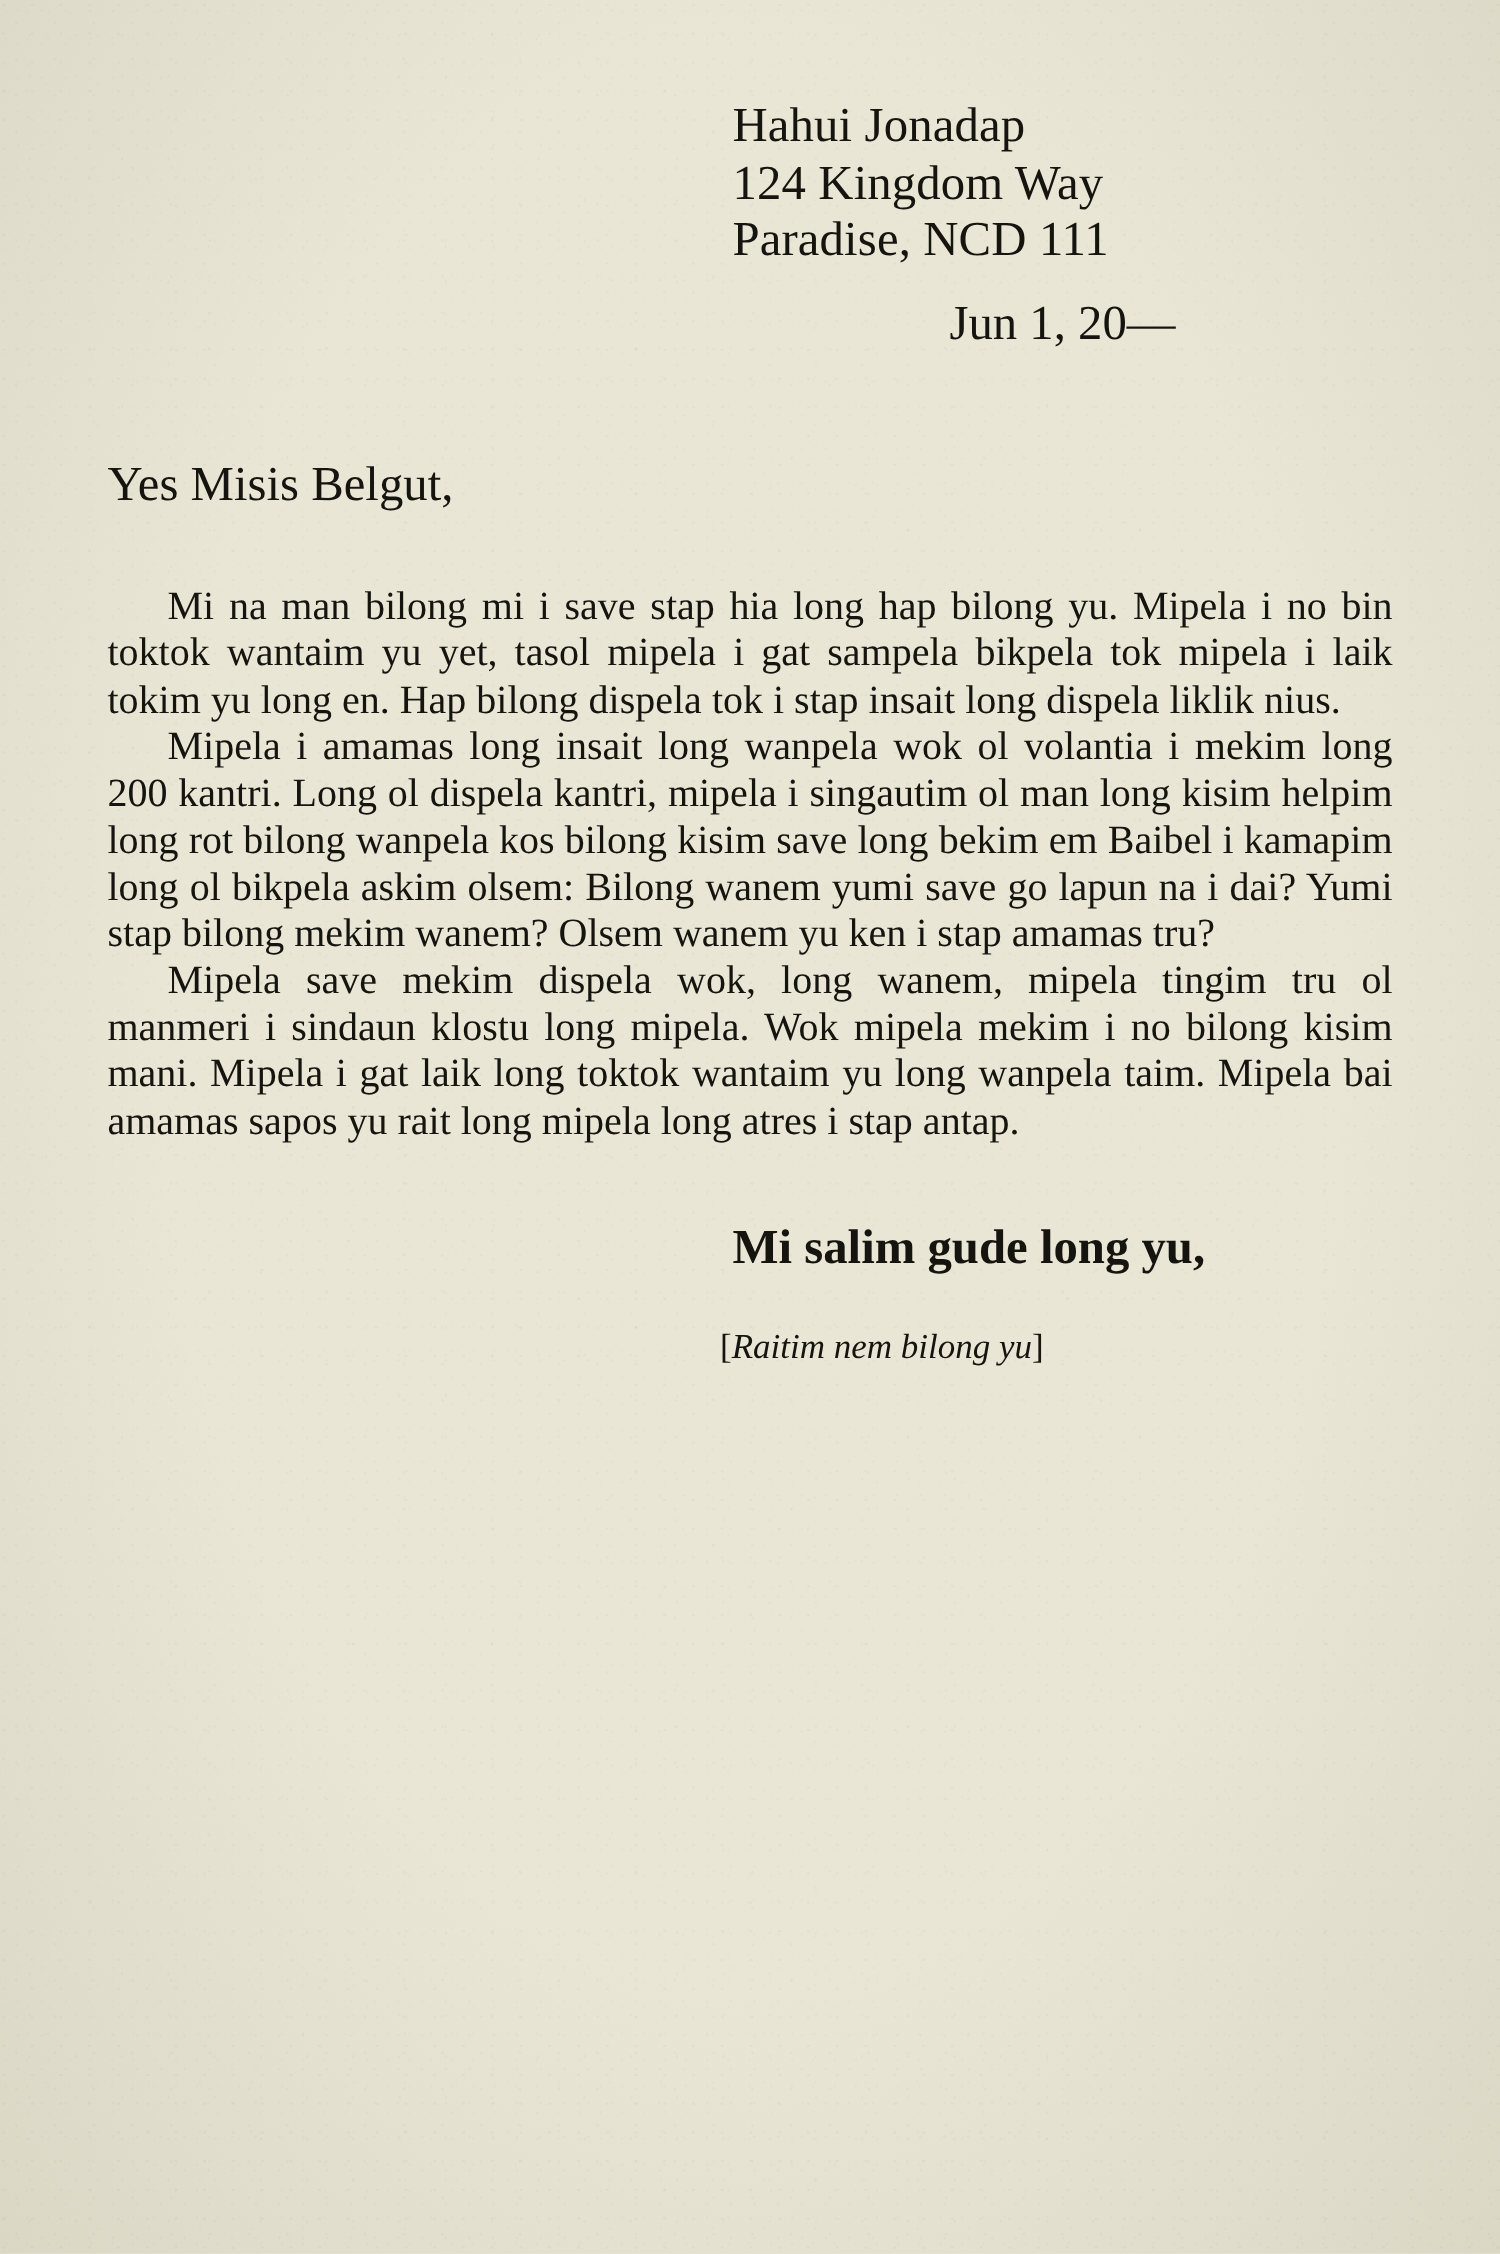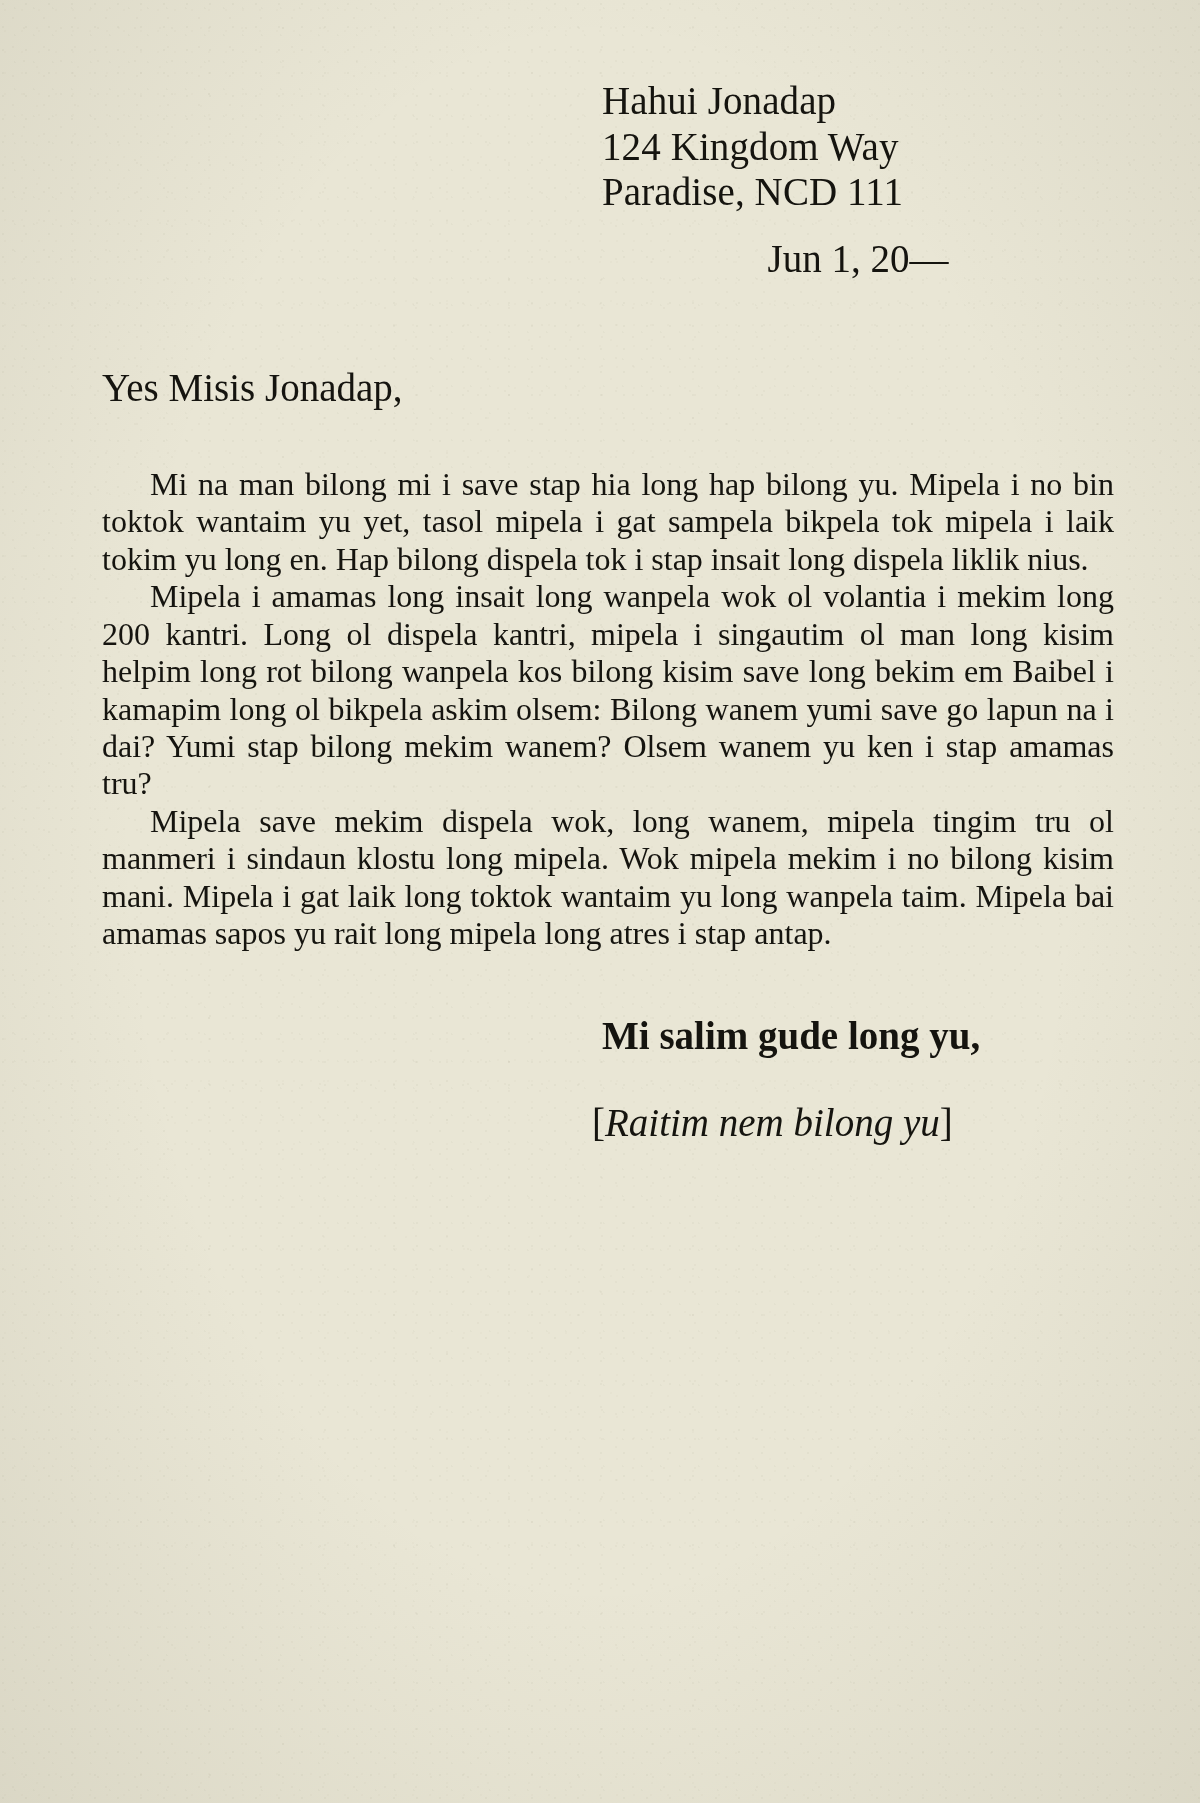--- a/index.html
+++ b/index.html
@@ -43,7 +43,6 @@
     padding: 78px 86px 12px 86px;
     box-sizing: border-box;
     height: 100%;
-    margin-left: 16px;
   }
 
   .letterhead {

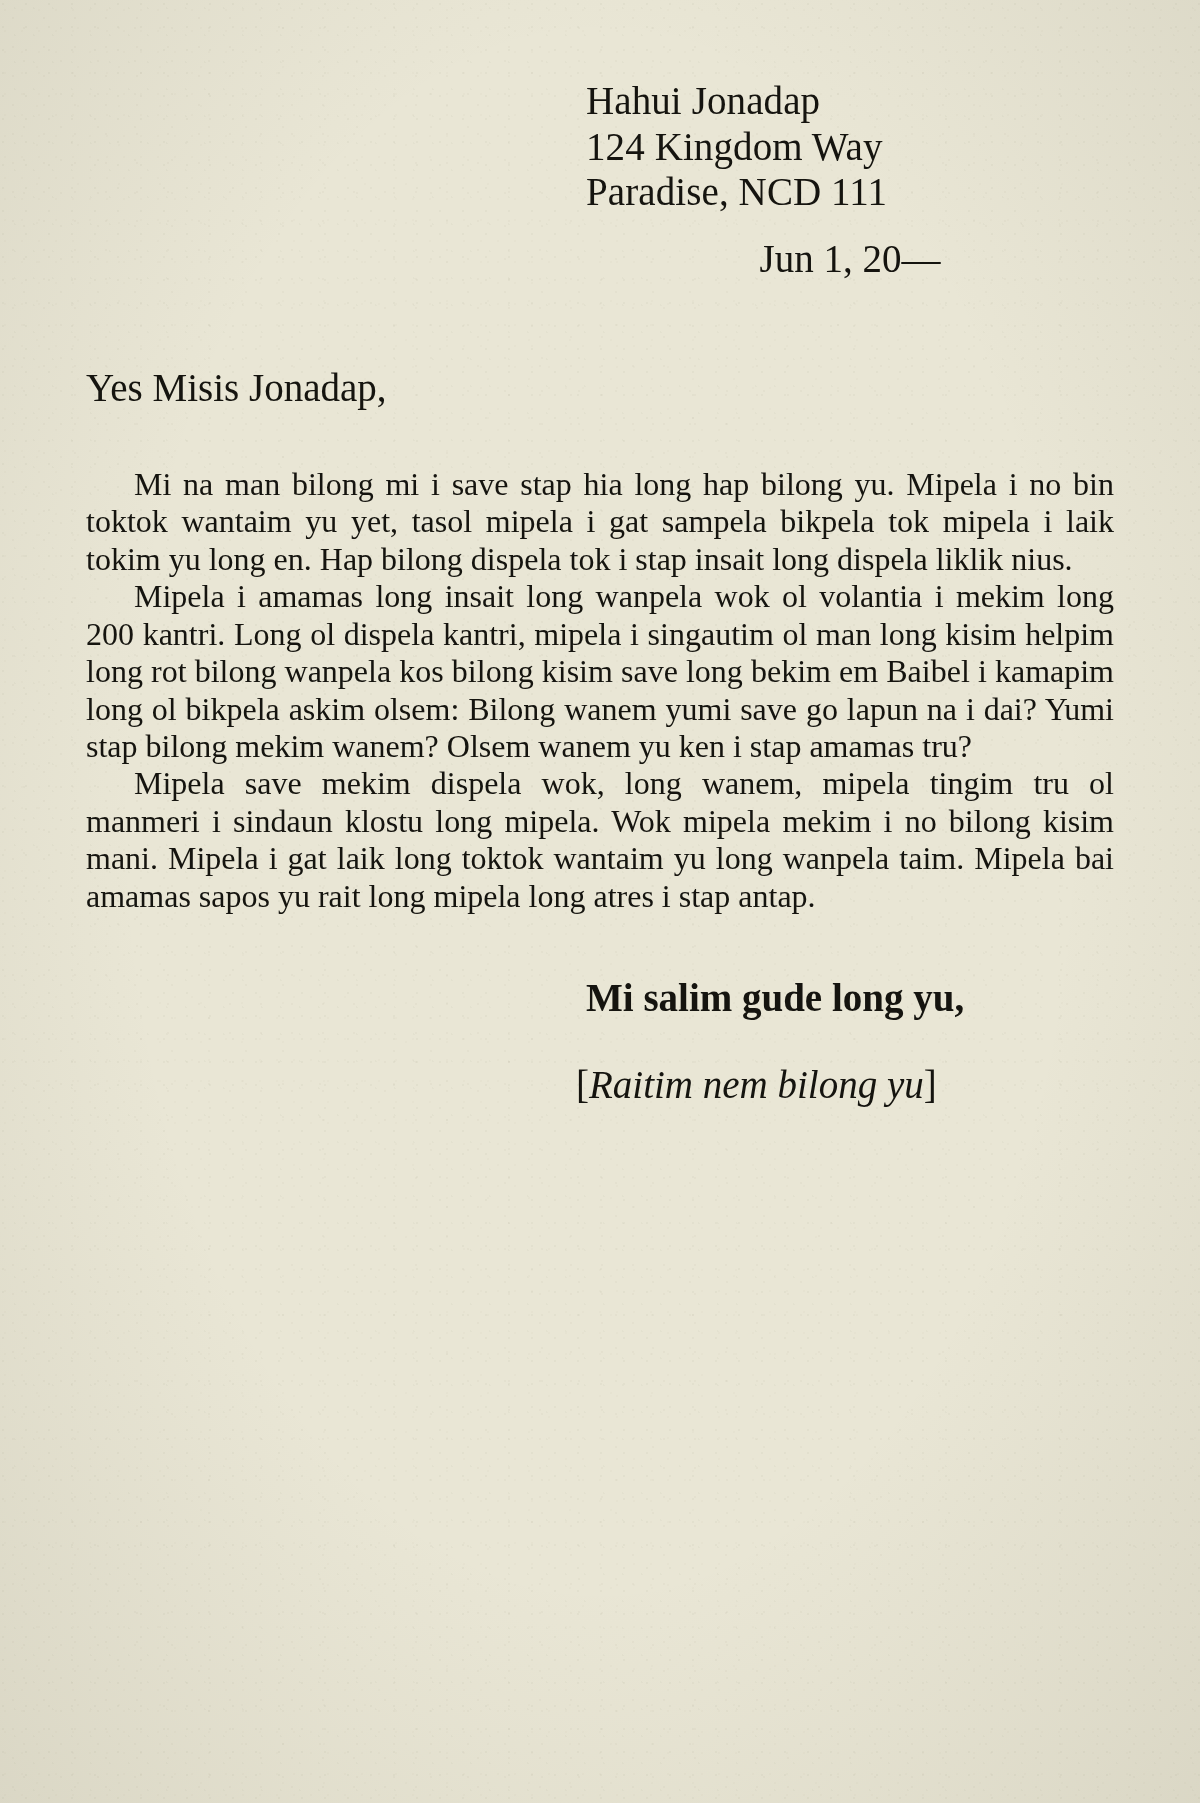--- a/index.html
+++ b/index.html
@@ -111,7 +111,7 @@
 
   <div class="date-line">Jun 1, 20—</div>
 
-  <div class="salutation">Yes Misis Jonadap,</div>
+  <div class="salutation">Yes Misis Belgut,</div>
 
   <div class="body-copy">
     <p>Mi na man bilong mi i save stap hia long hap bilong yu. Mipela i no bin toktok wantaim yu yet, tasol mipela i gat sampela bikpela tok mipela i laik tokim yu long en. Hap bilong dispela tok i stap insait long dispela liklik nius.</p>

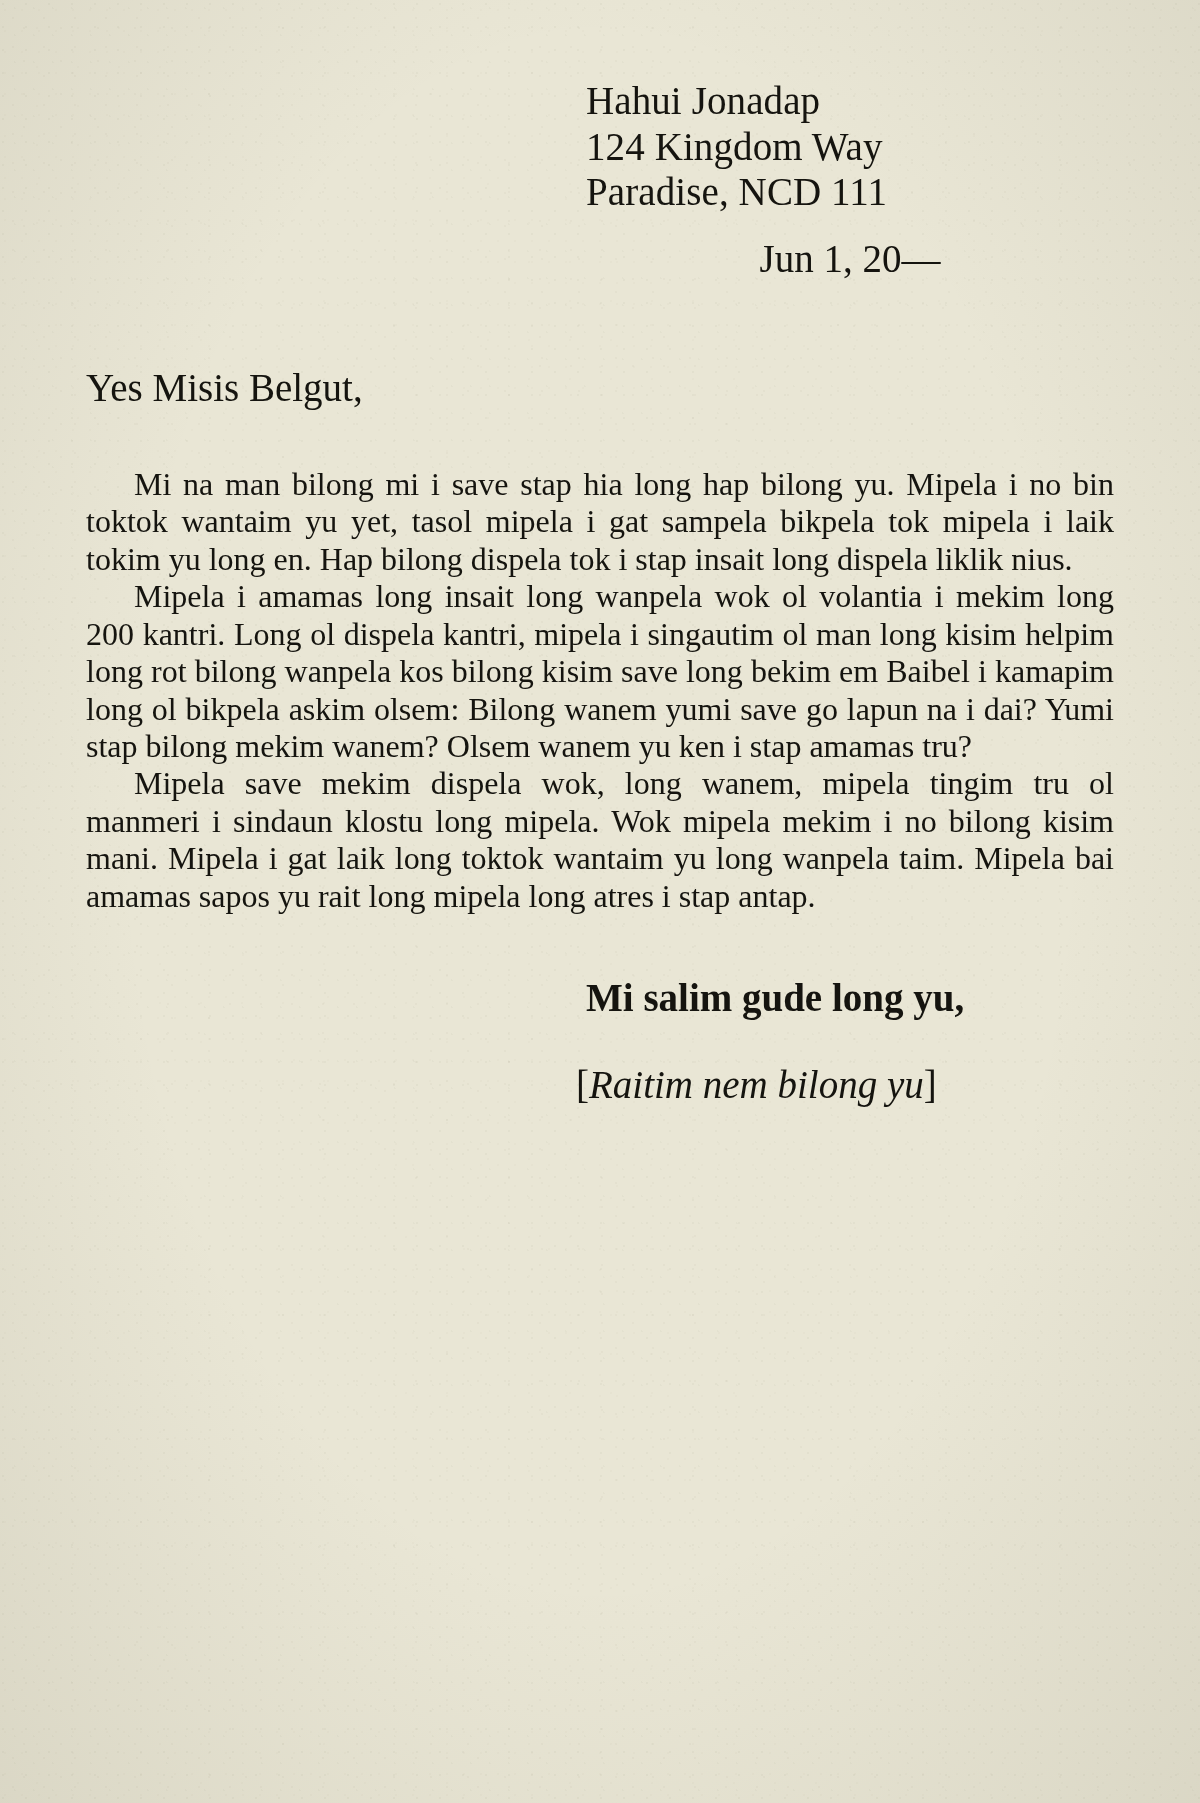--- a/index.html
+++ b/index.html
@@ -88,7 +88,7 @@
   .signature {
     margin-top: 42px;
     margin-left: 490px;
-    font-size: 39px;
+    font-size: 28px;
     font-style: italic;
   }
   .signature .bracket {

